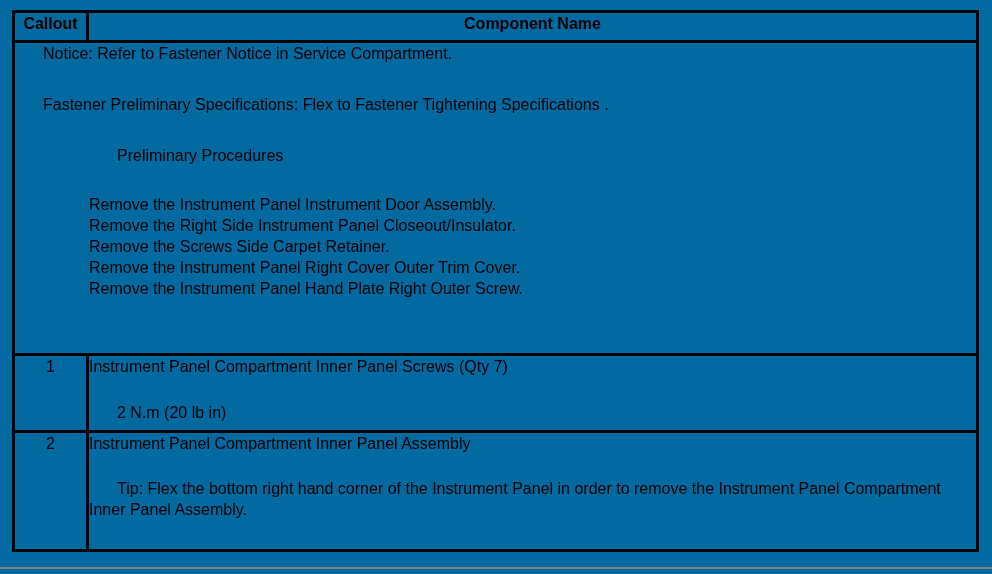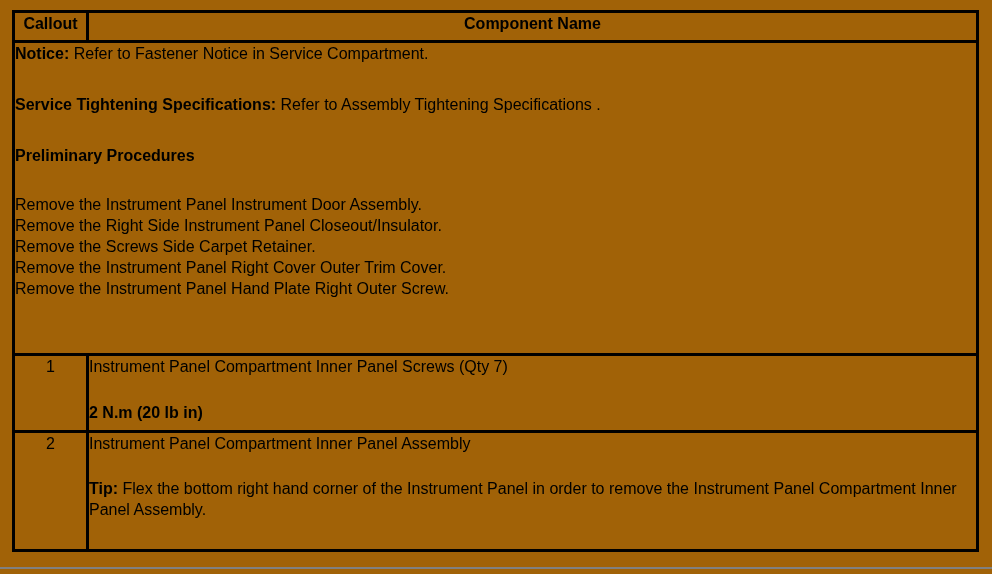--- a/index.html
+++ b/index.html
@@ -11,7 +11,7 @@
     position: relative;
     width: 992px;
     height: 574px;
-    background: #a16207;
+    background: #0369a1;
     font-family: "Liberation Sans", "DejaVu Sans", sans-serif;
     color: #000000;
     overflow: hidden;

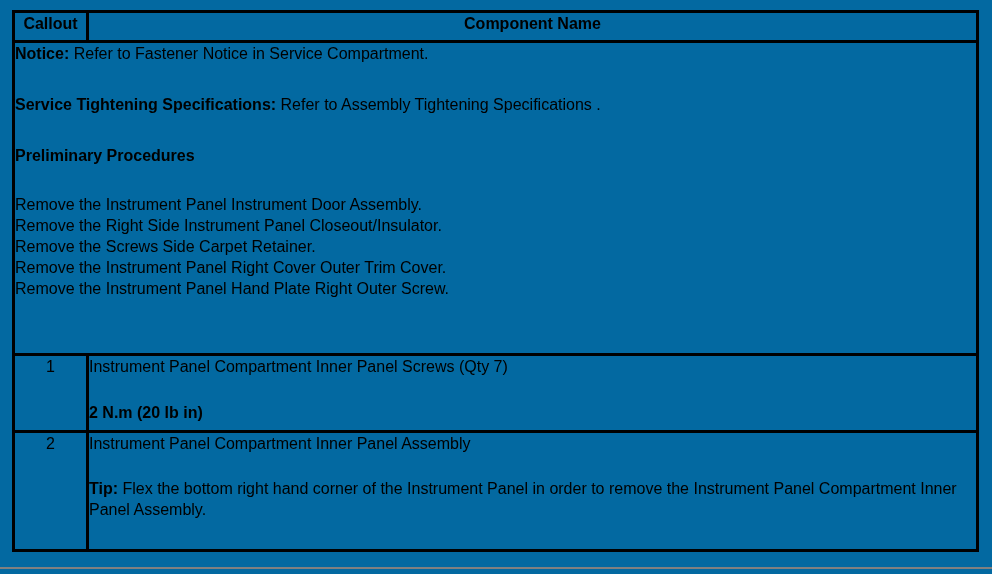--- a/index.html
+++ b/index.html
@@ -45,7 +45,7 @@
     height: 310px;
     padding: 46px 6px 6px 3px;
   }
-  .b { font-weight: bold; }
+  .b { font-weight: normal; padding-left: 28px; }
   .rich { white-space: pre-wrap; }
   .block-gap { margin-bottom: 30px; }
   .heading-gap { margin-bottom: 28px; }

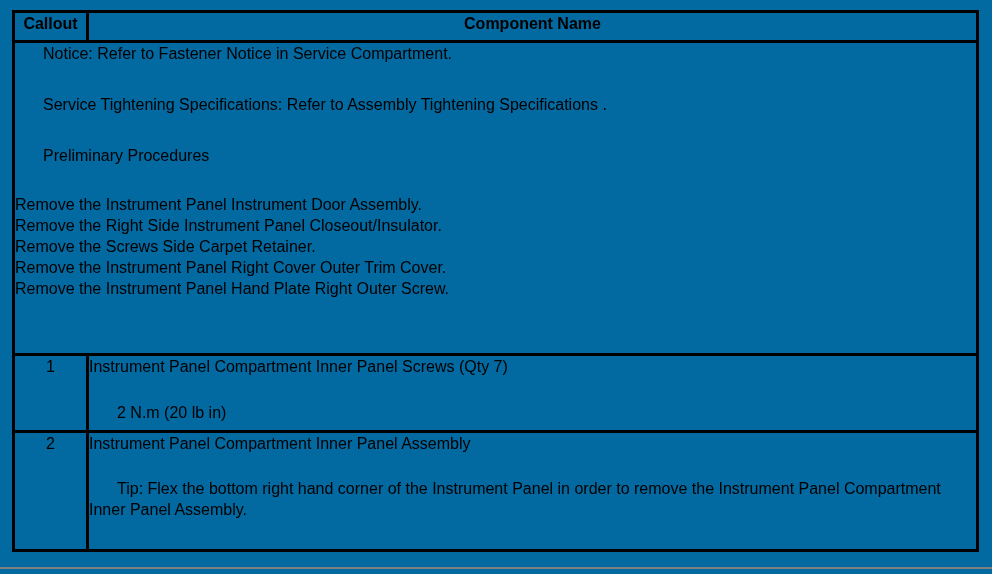--- a/index.html
+++ b/index.html
@@ -91,7 +91,7 @@
       <tr>
         <td class="merged-cell" colspan="2">
           <div class="rich block-gap"><span class="b">Notice:</span><span> Refer to Fastener Notice in Service Compartment.</span></div>
-          <div class="rich block-gap"><span class="b">Service Tightening Specifications:</span><span> Refer to Assembly Tightening Specifications .</span></div>
+          <div class="rich block-gap"><span class="b">Fastener Preliminary Specifications:</span><span> Refer to Assembly Tightening Specifications .</span></div>
           <div class="b indent heading-gap">Preliminary Procedures</div>
           <div class="indent">
             <div>Remove the Instrument Panel Instrument Door Assembly.</div>

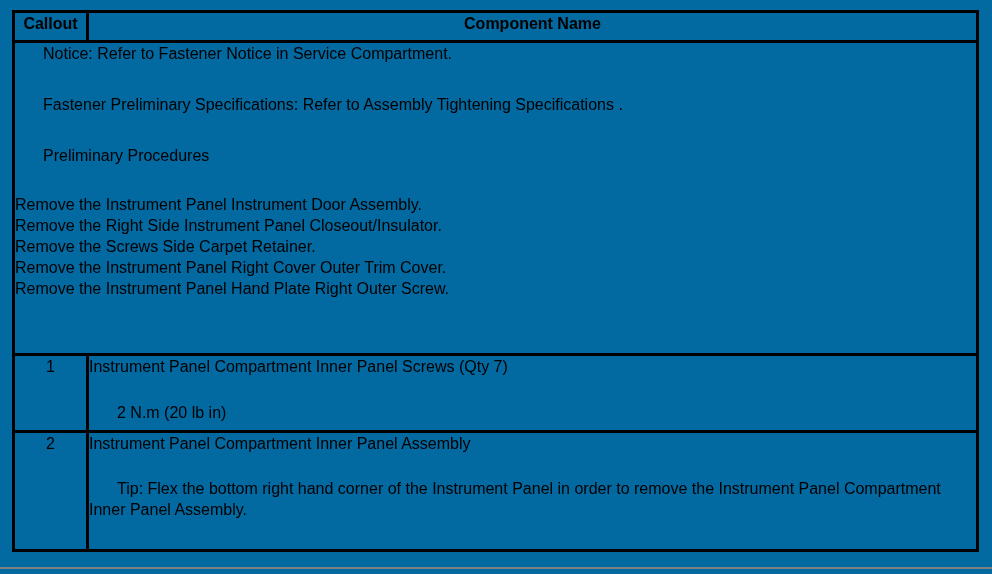--- a/index.html
+++ b/index.html
@@ -91,7 +91,7 @@
       <tr>
         <td class="merged-cell" colspan="2">
           <div class="rich block-gap"><span class="b">Notice:</span><span> Refer to Fastener Notice in Service Compartment.</span></div>
-          <div class="rich block-gap"><span class="b">Fastener Preliminary Specifications:</span><span> Refer to Assembly Tightening Specifications .</span></div>
+          <div class="rich block-gap"><span class="b">Fastener Preliminary Specifications:</span><span> Flex to Fastener Tightening Specifications .</span></div>
           <div class="b indent heading-gap">Preliminary Procedures</div>
           <div class="indent">
             <div>Remove the Instrument Panel Instrument Door Assembly.</div>

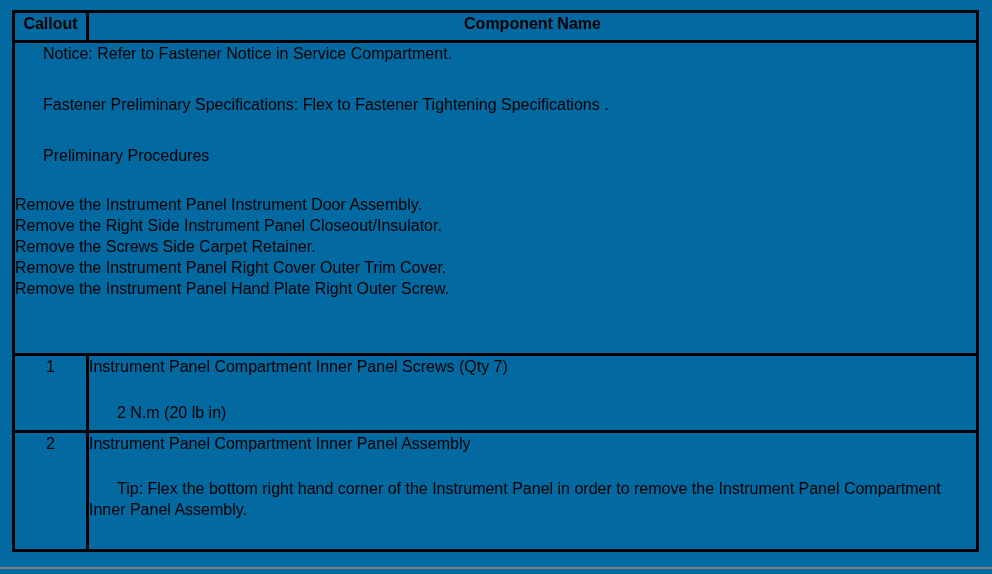--- a/index.html
+++ b/index.html
@@ -49,7 +49,7 @@
   .rich { white-space: pre-wrap; }
   .block-gap { margin-bottom: 30px; }
   .heading-gap { margin-bottom: 28px; }
-  .indent { }
+  .indent { margin-left: 74px; }
   td.callout-cell {
     text-align: center;
     vertical-align: middle;

